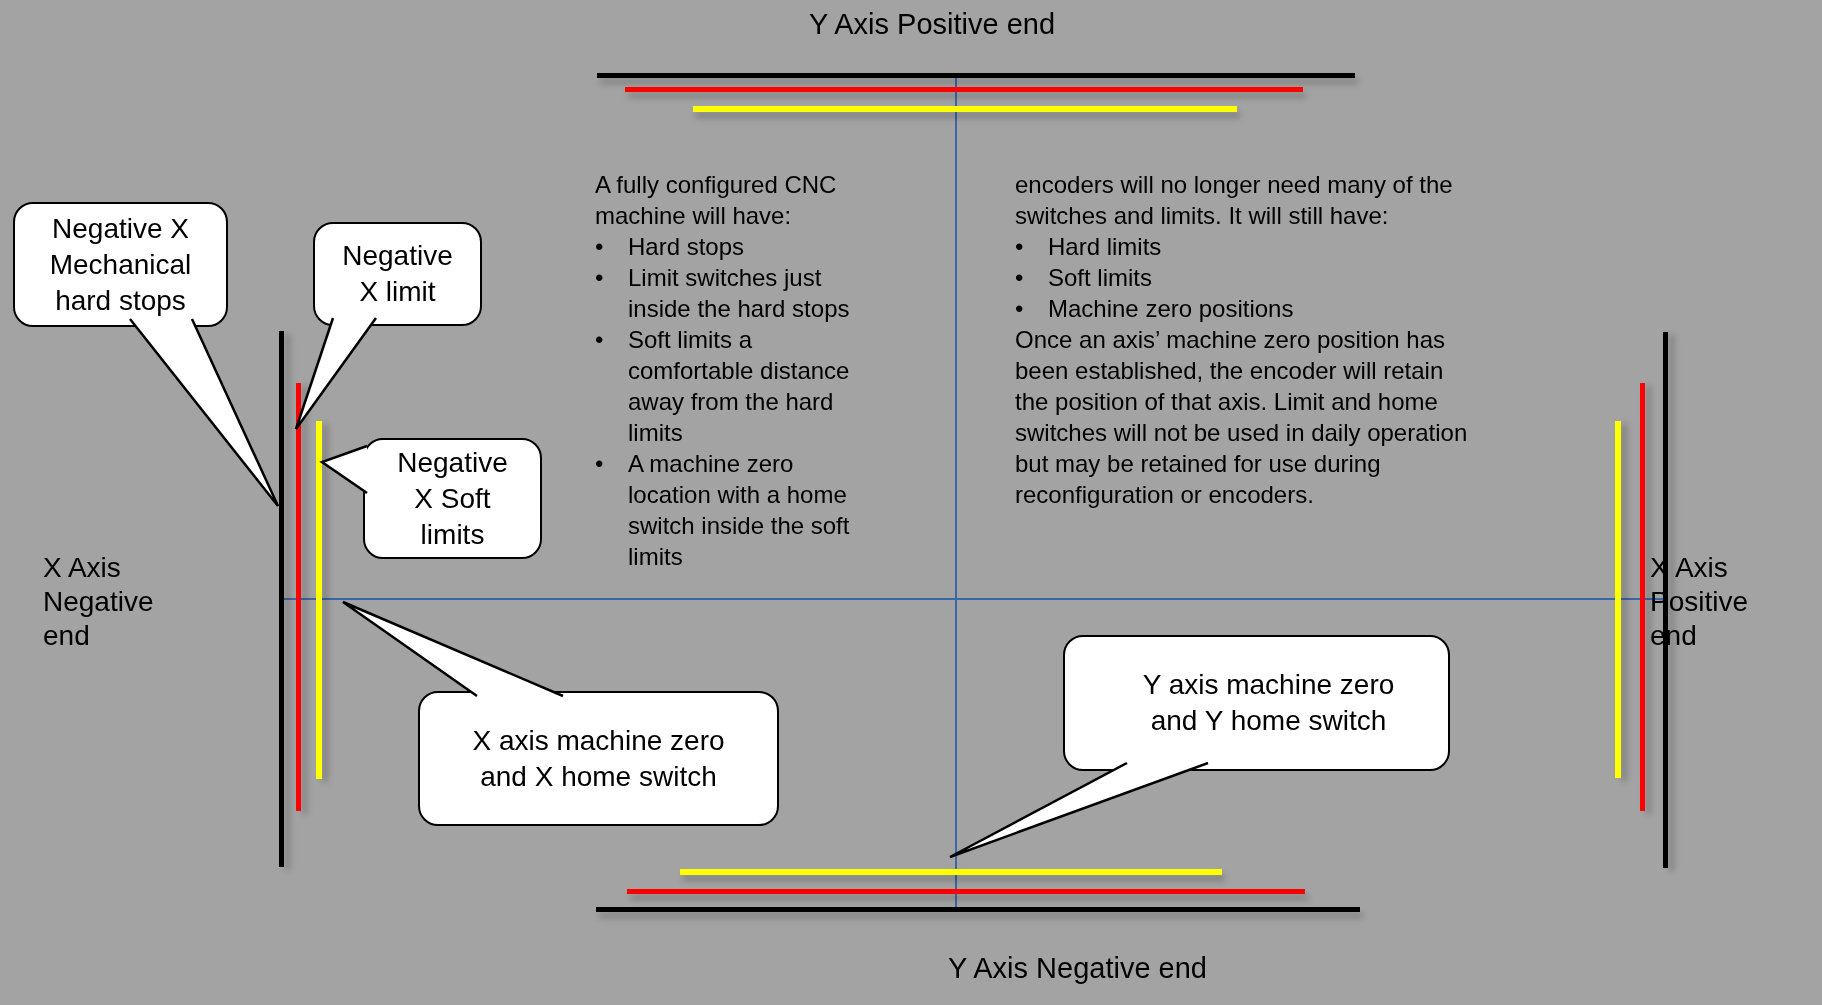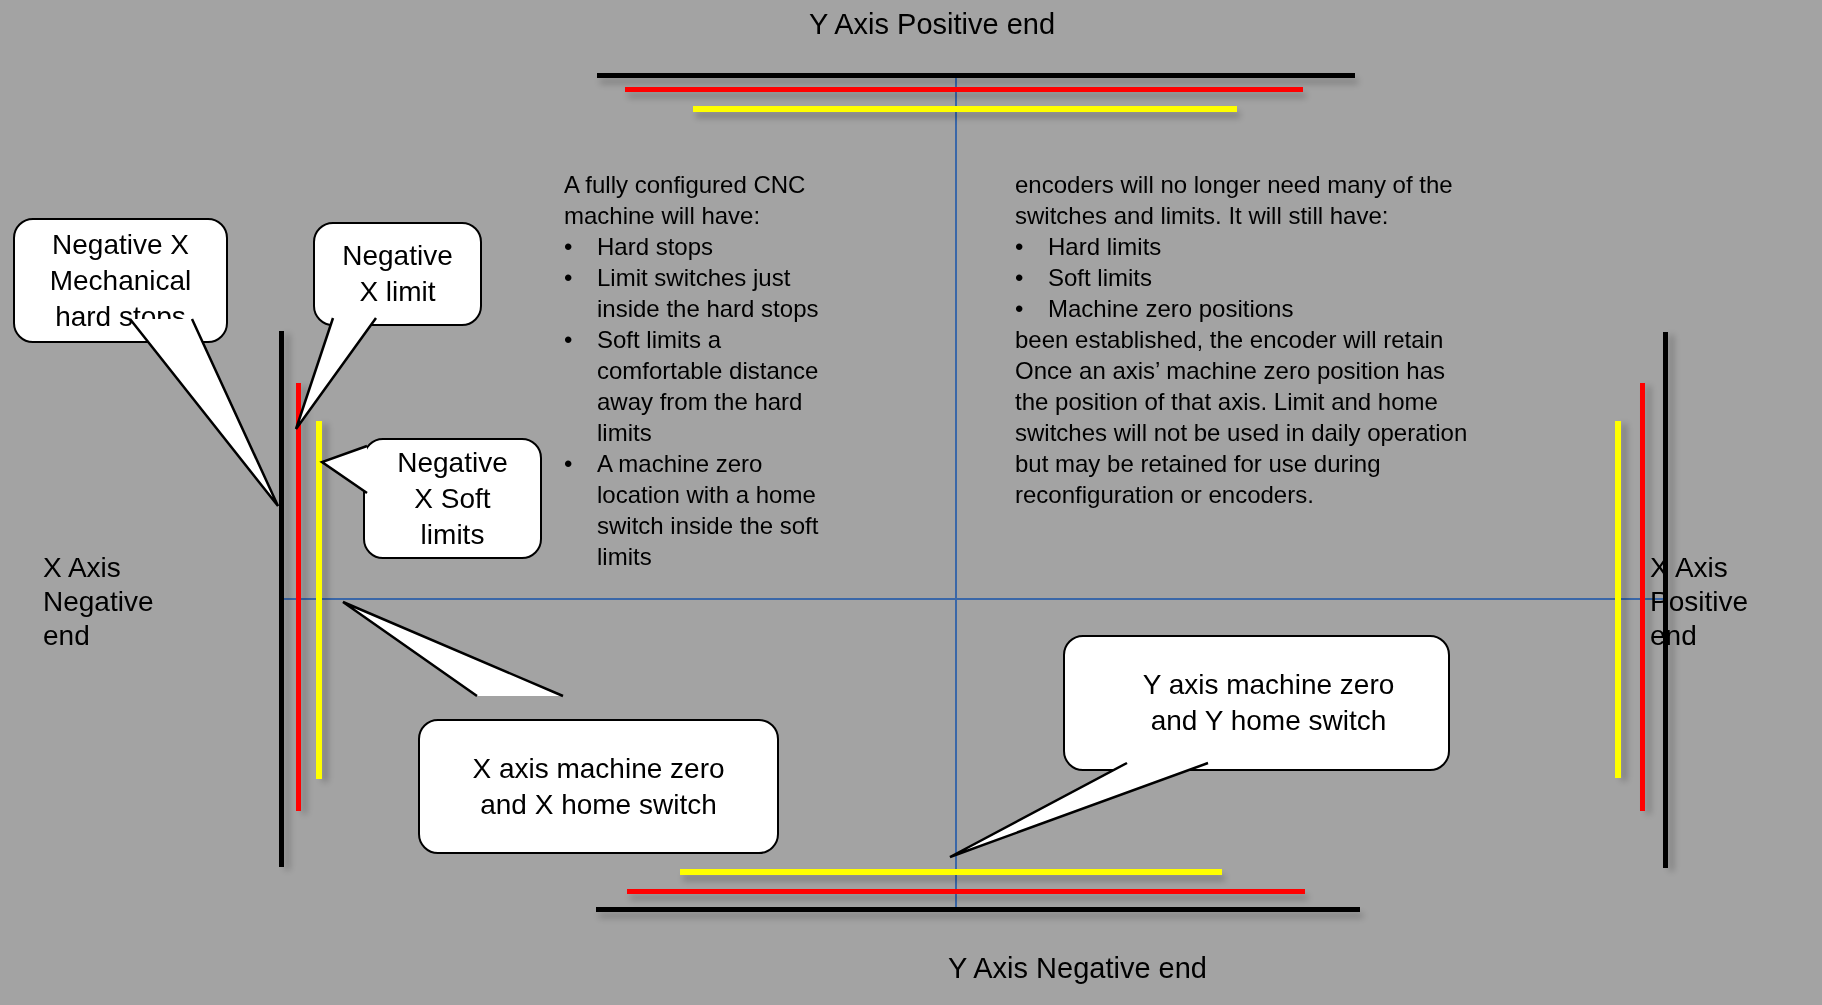--- a/index.html
+++ b/index.html
@@ -93,7 +93,7 @@
       <div>end</div>
     </div>
 
-  <div class="txt body-block" style="left:564px; top:169px; width:330px;">
+  <div class="txt body-block" style="left:595px; top:169px; width:330px;">
     <div>
         <div>A fully configured CNC</div>
         <div>machine will have:</div>

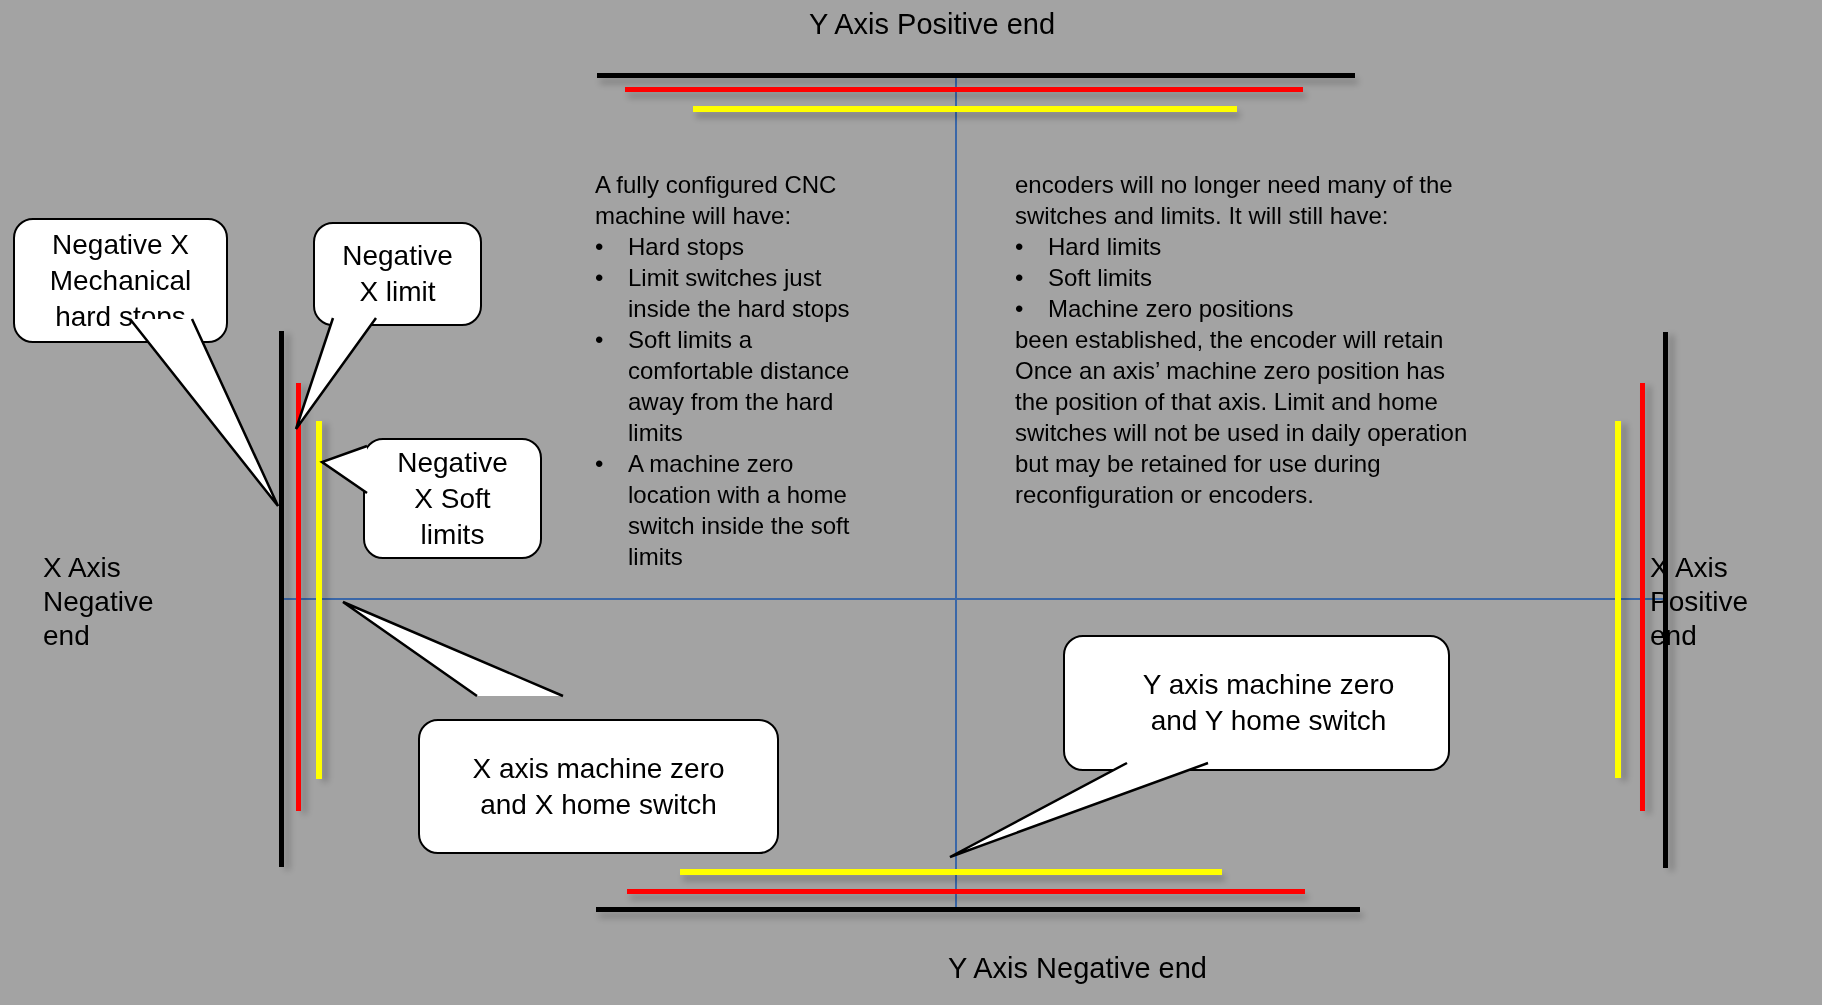--- a/index.html
+++ b/index.html
@@ -164,7 +164,7 @@
       </div>
   </div>
 
-  <div class="callout" style="left:13px; top:202px; width:211px; height:121px;margin-top:16px;">
+  <div class="callout" style="left:13px; top:202px; width:211px; height:121px;">
       <div>Negative X</div>
       <div>Mechanical</div>
       <div>hard stops</div>

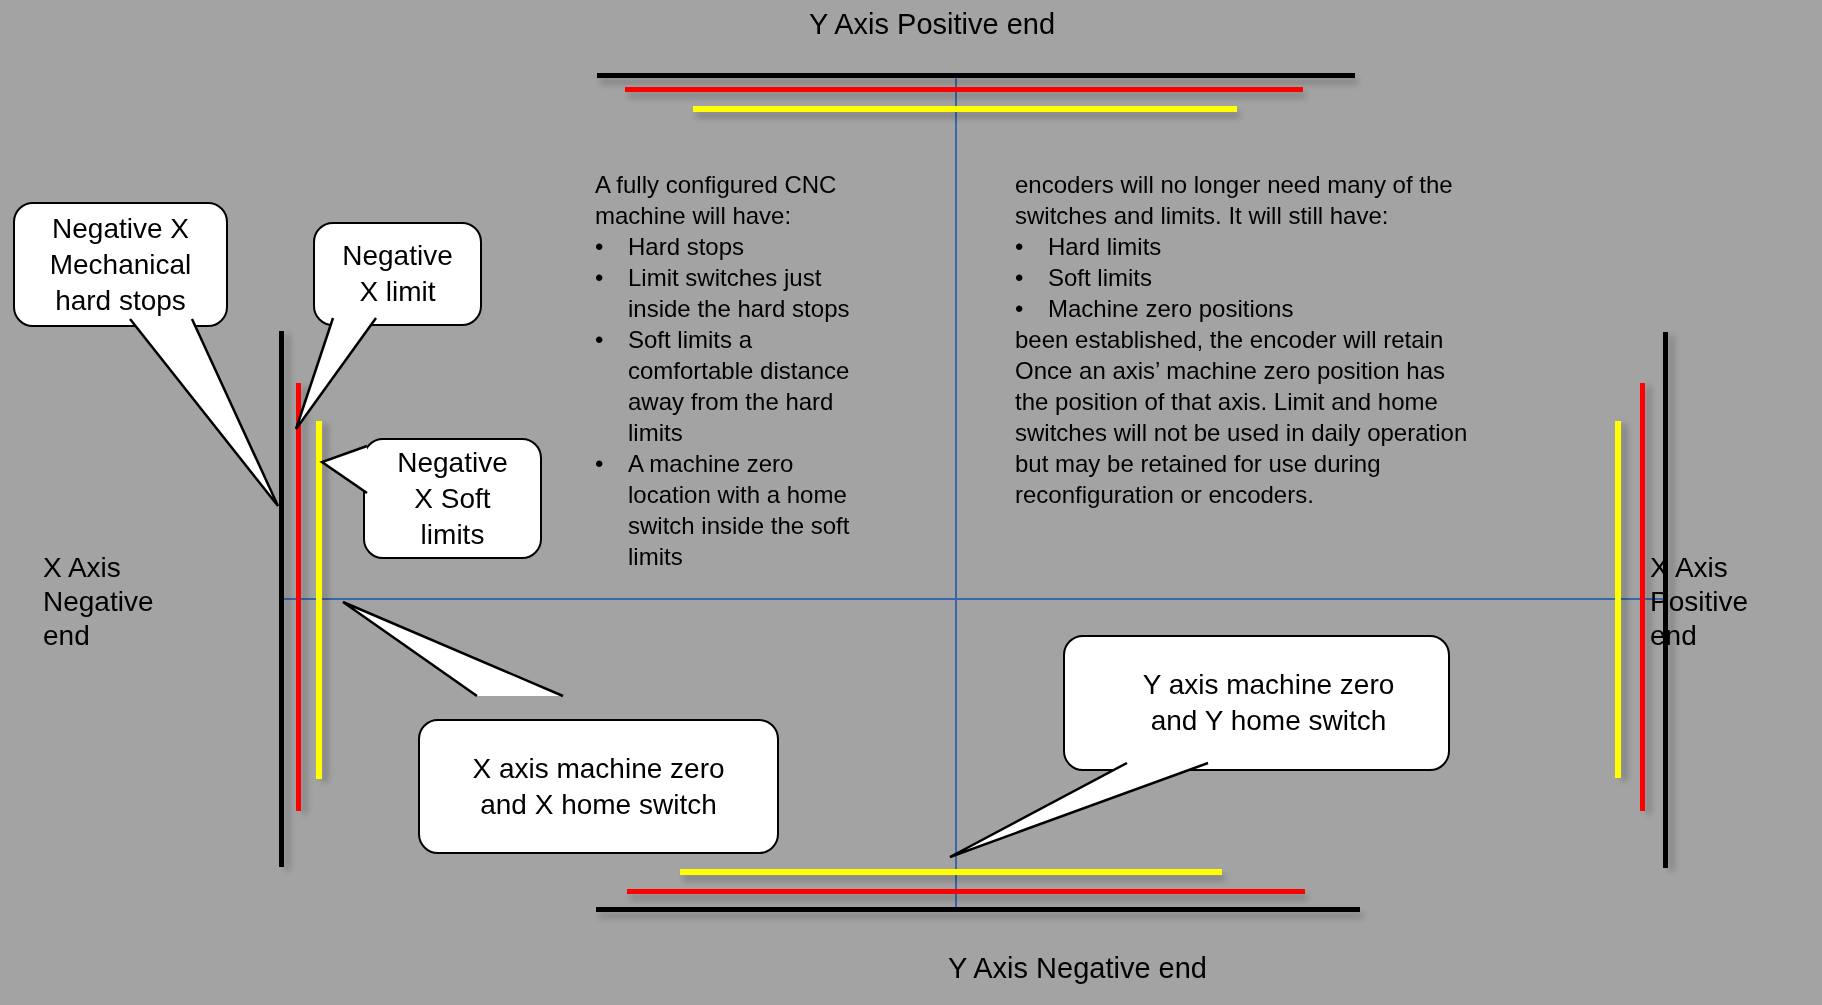--- a/index.html
+++ b/index.html
@@ -155,8 +155,8 @@
         </div>
     </div>
     <div>
+        <div>Once an axis’ machine zero position has</div>
         <div>been established, the encoder will retain</div>
-        <div>Once an axis’ machine zero position has</div>
         <div>the position of that axis. Limit and home</div>
         <div>switches will not be used in daily operation</div>
         <div>but may be retained for use during</div>

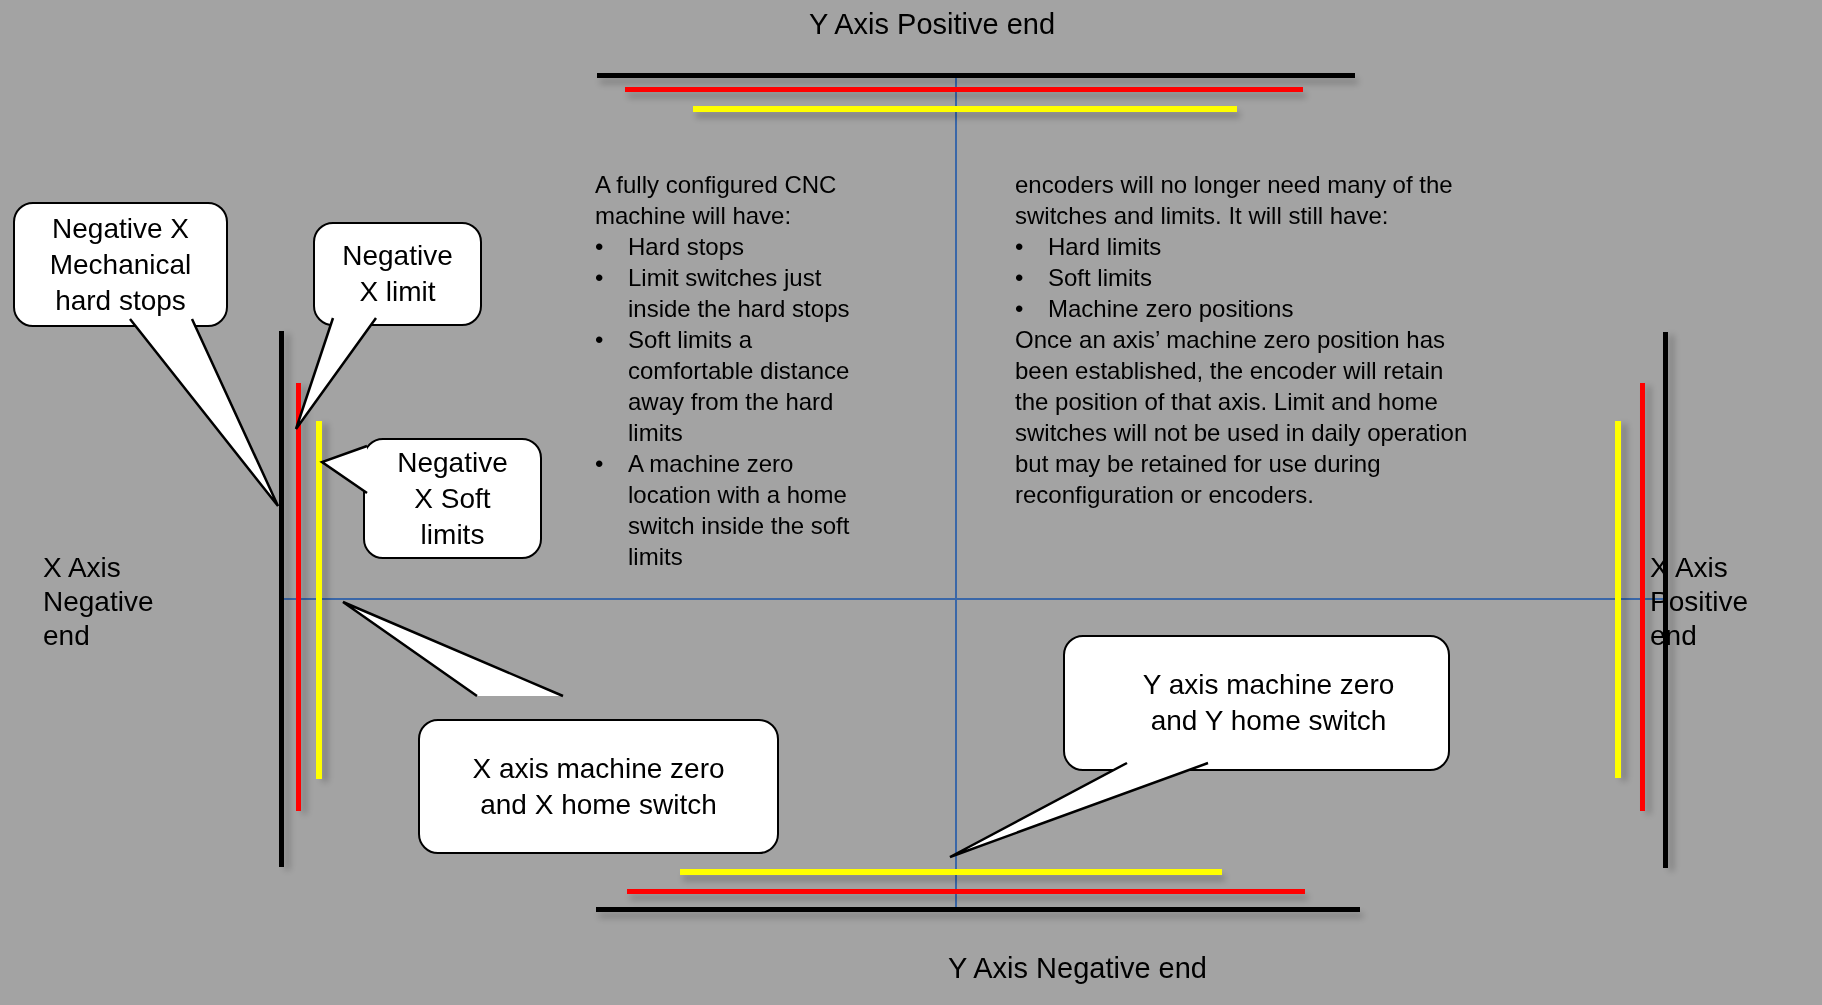--- a/index.html
+++ b/index.html
@@ -178,7 +178,7 @@
       <div>X Soft</div>
       <div>limits</div>
     </div>
-  <div class="callout" style="left:418px; top:719px; width:357px; height:131px;">
+  <div class="callout" style="left:418px; top:691px; width:357px; height:131px;">
       <div>X axis machine zero</div>
       <div>and X home switch</div>
     </div>

